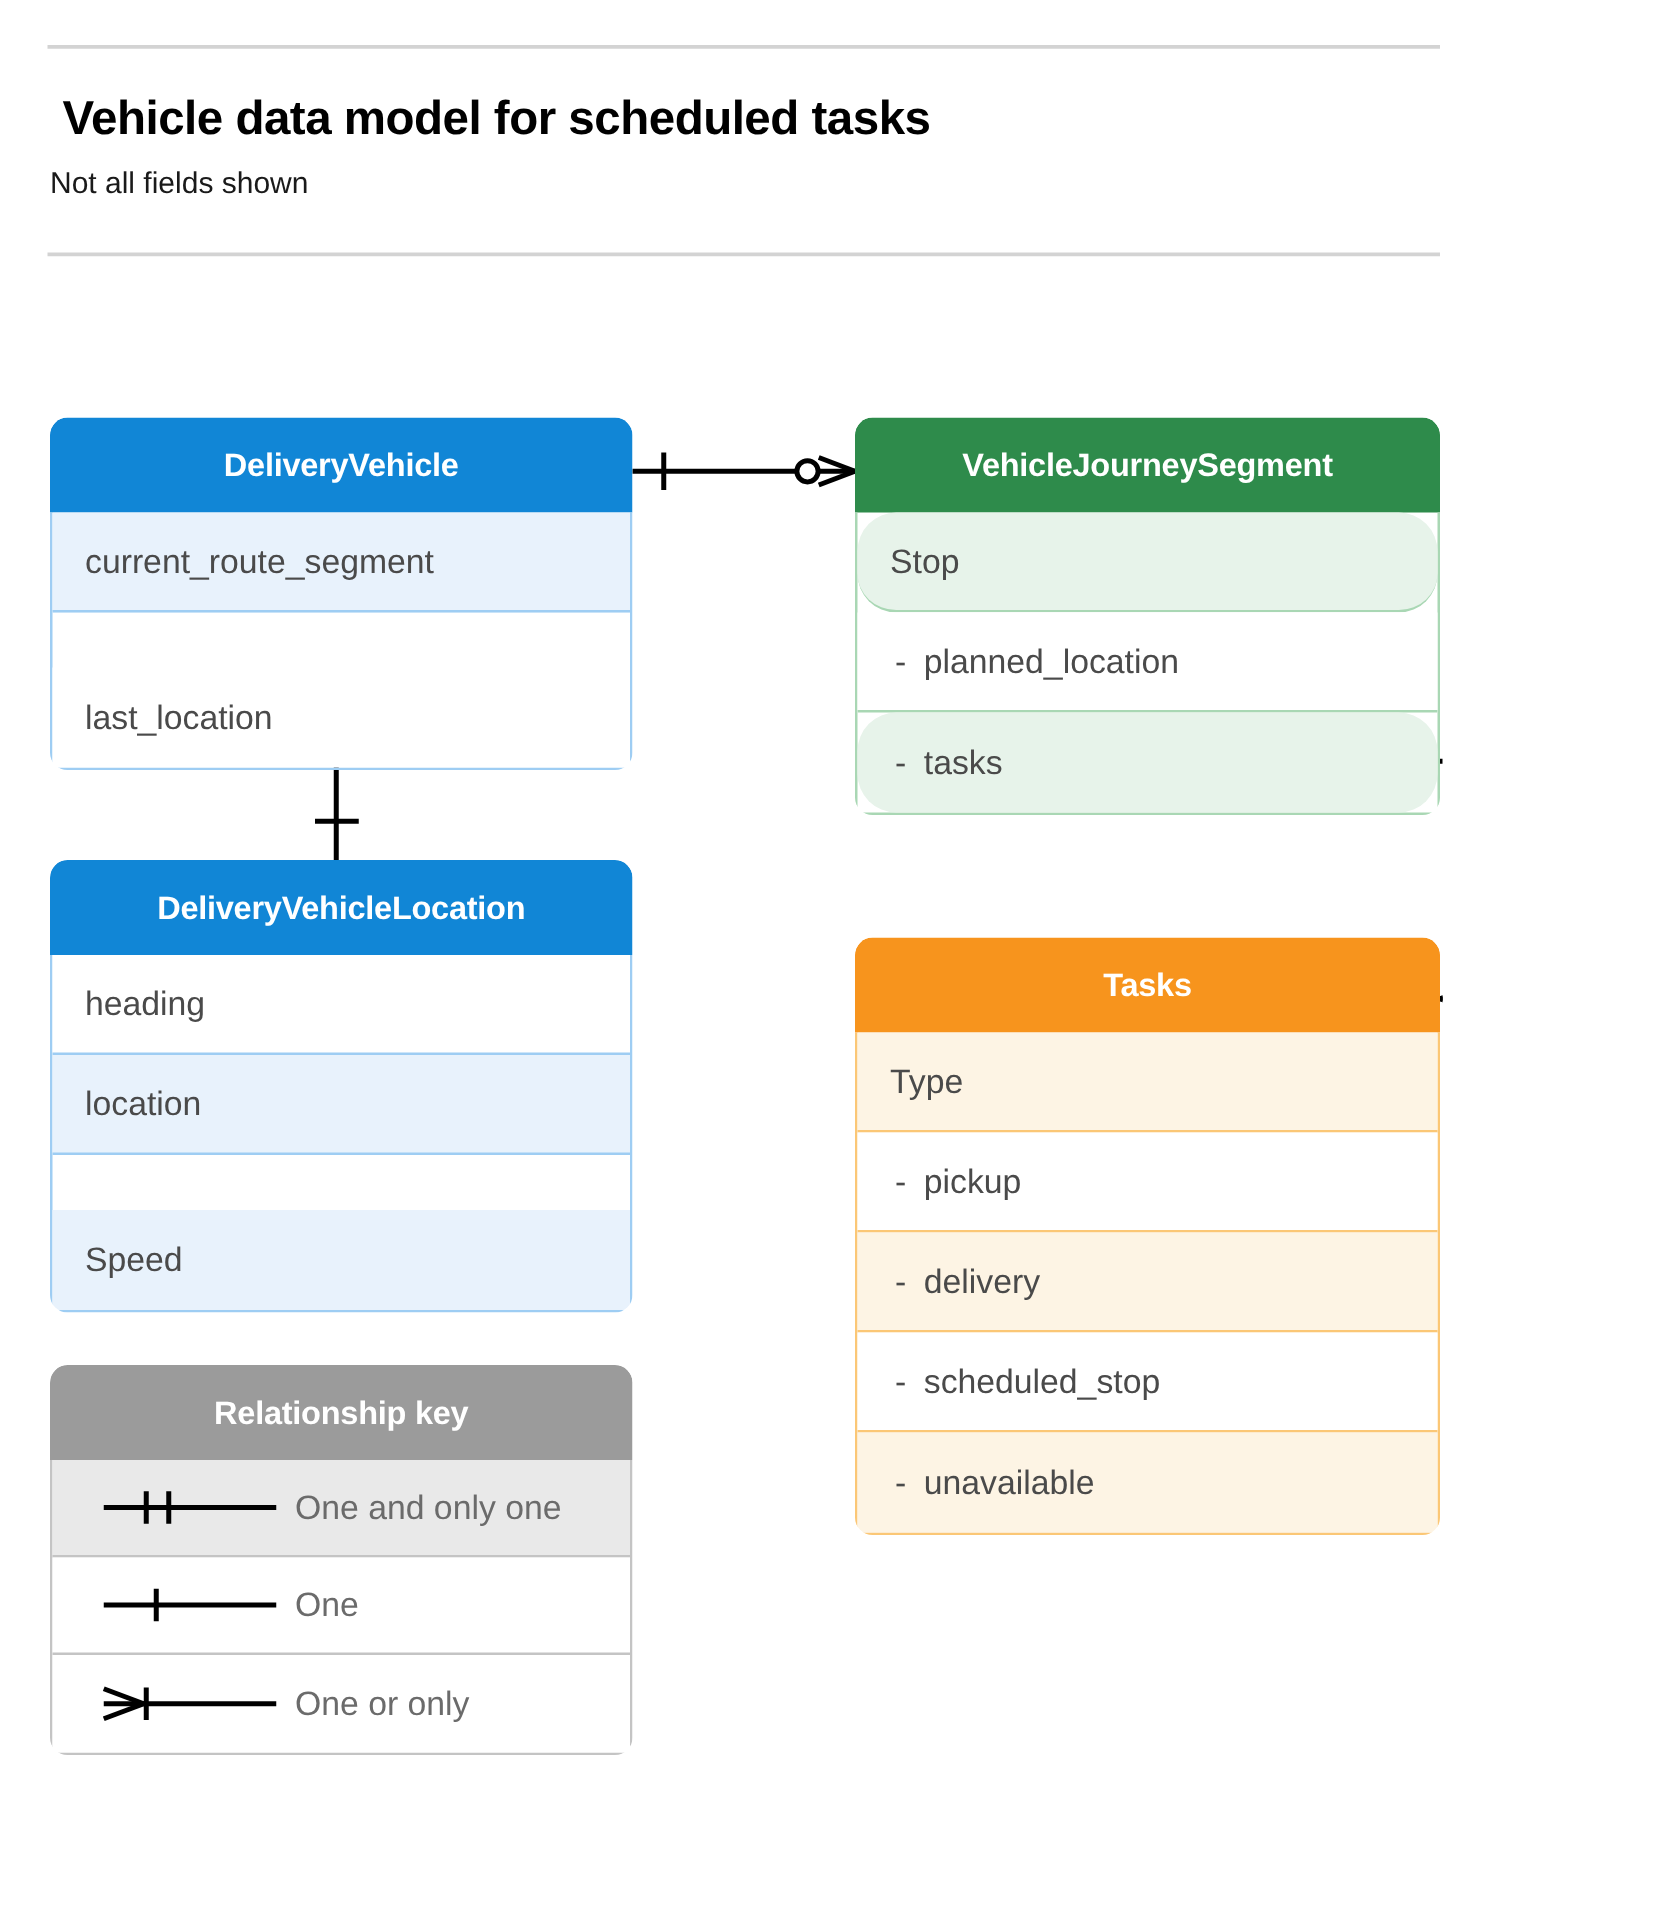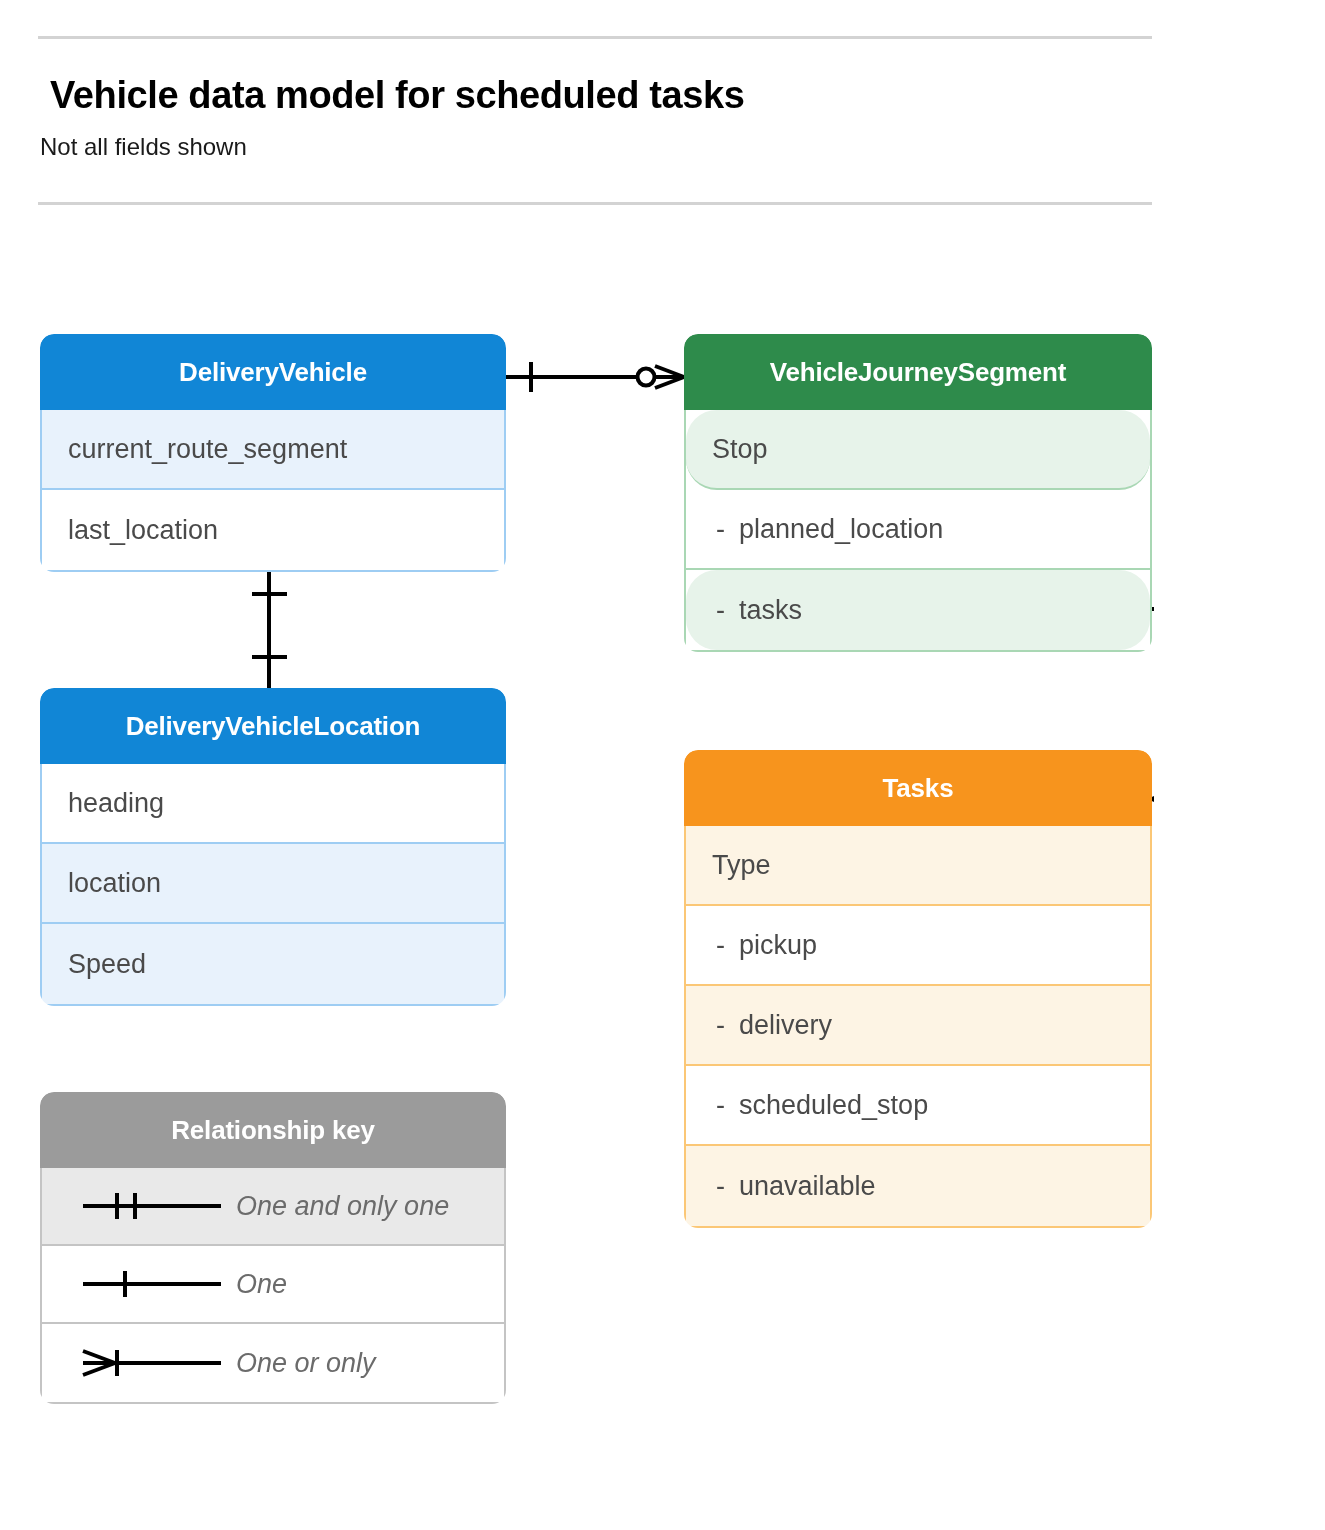--- a/index.html
+++ b/index.html
@@ -91,7 +91,7 @@
   .t-blue .entity-rows { border: 2px solid #9ecdf3; border-top: none; }
   .t-blue .entity-row { border-bottom: 2px solid #9ecdf3; background: #ffffff; }
   .t-blue .entity-row.alt { background: #e8f2fc; align-items: center; }
-  .t-blue .entity-row:last-child { border-bottom: none; }
+  .t-blue .entity-row:last-child { border-bottom: none; margin-top: 44px; }
 
   
   .t-green .entity-header { background: #2e8b4b; }

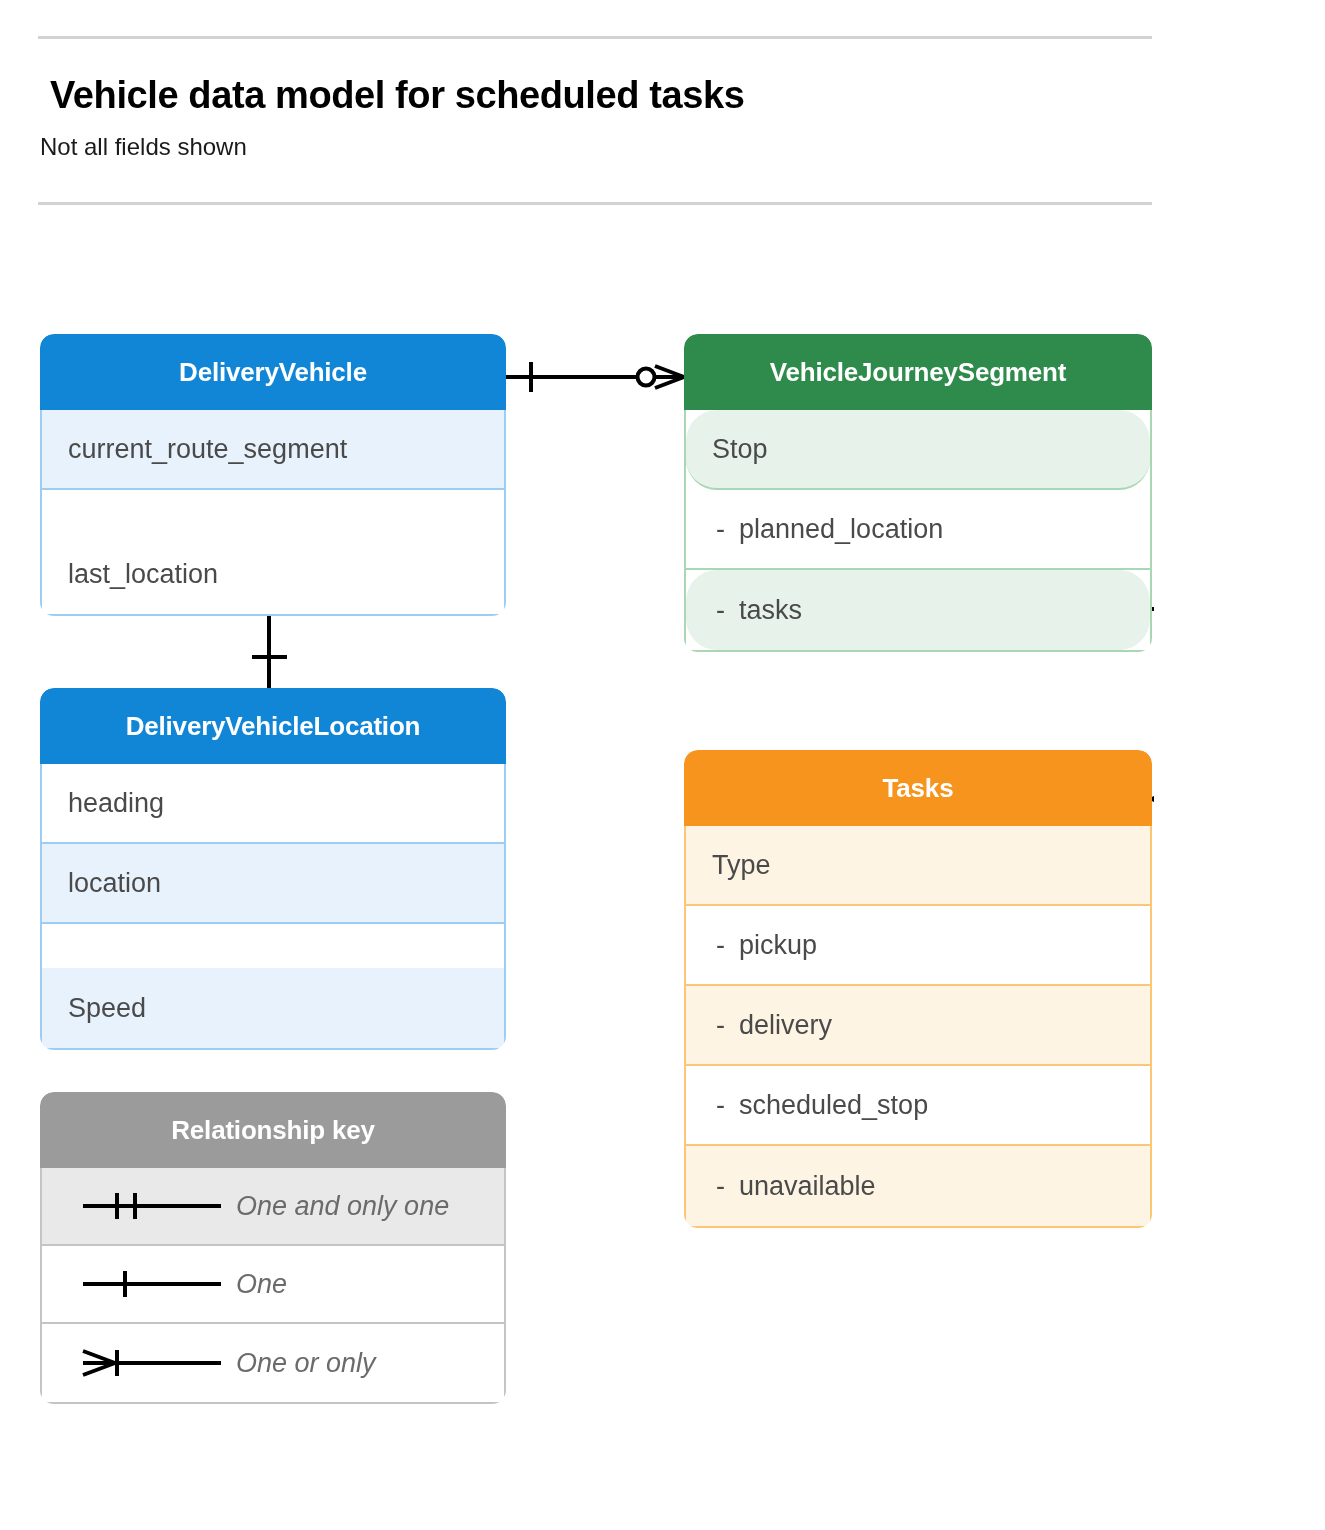--- a/index.html
+++ b/index.html
@@ -130,7 +130,6 @@
     font-size: 27px;
     color: #6b6b6b;
     white-space: nowrap;
-    font-style: italic;
   }
   .legend-glyph {
     width: 168px;

